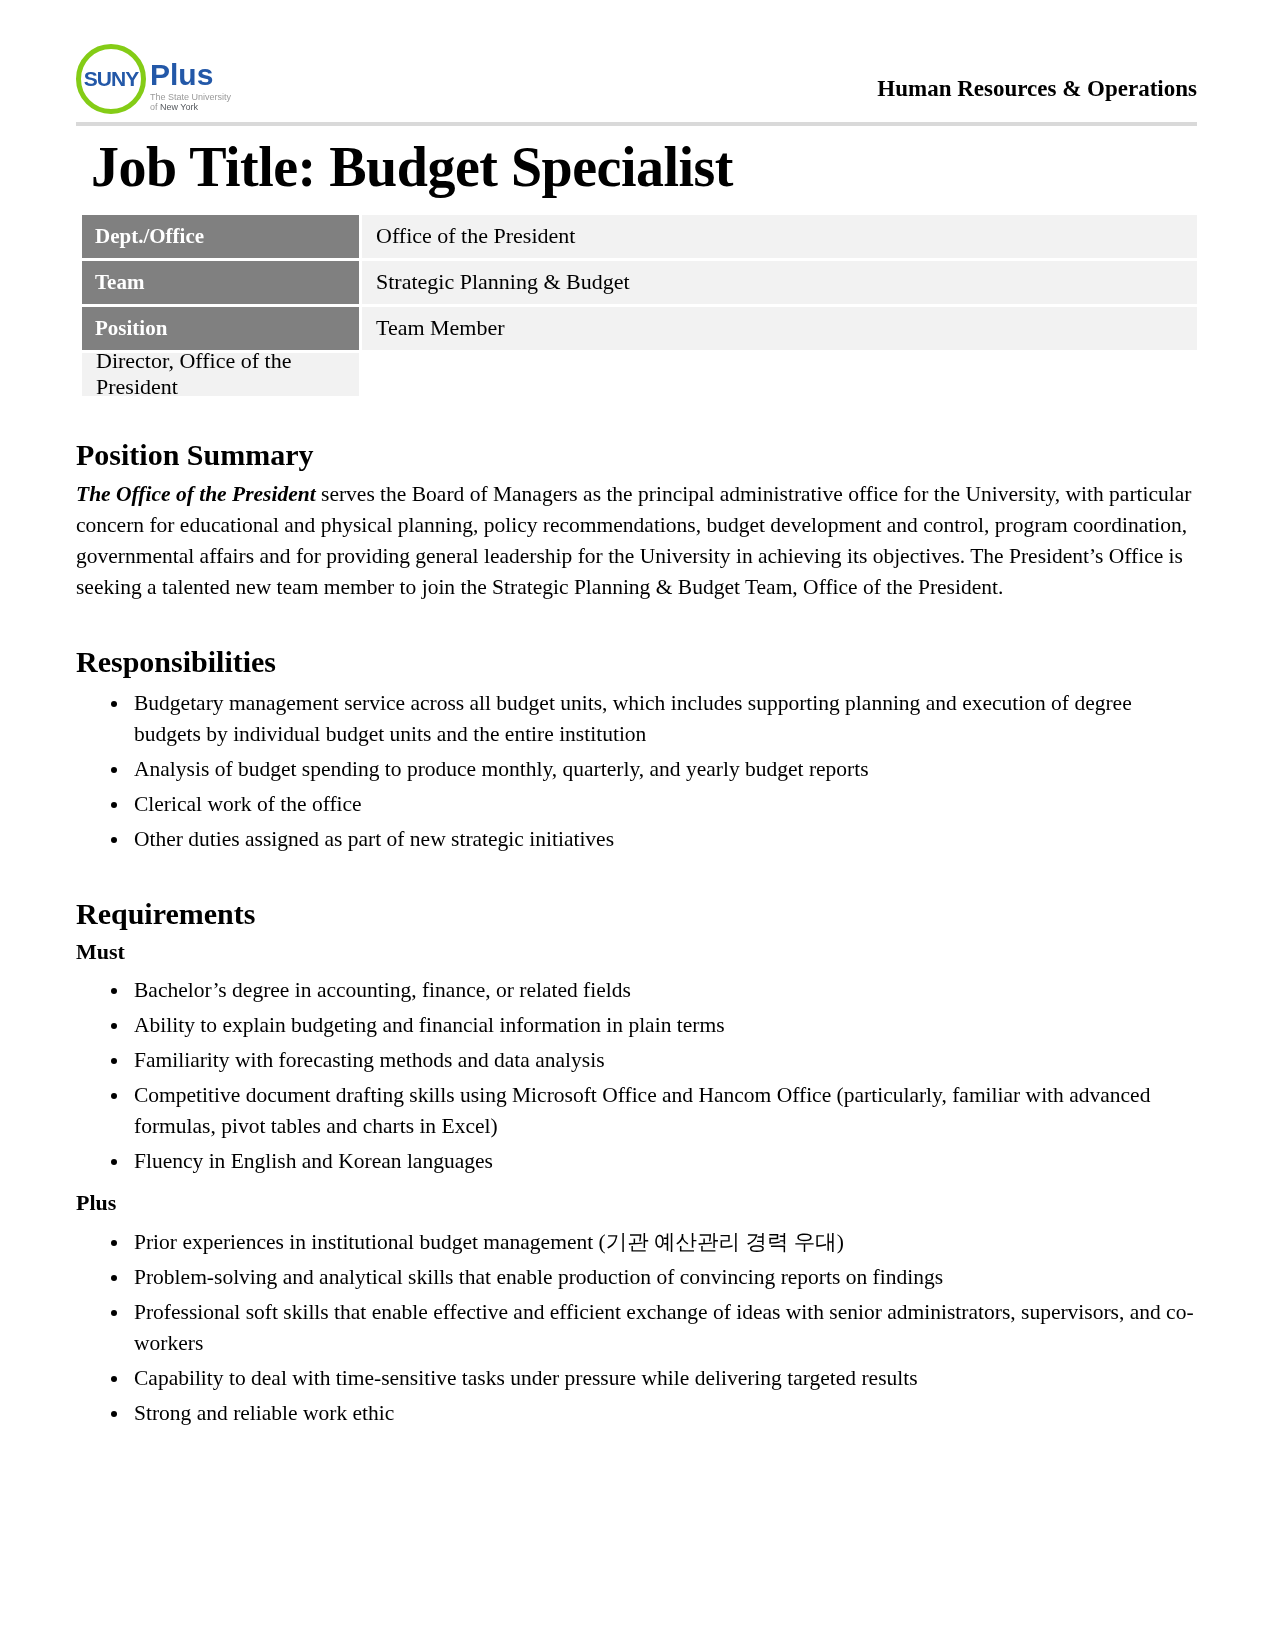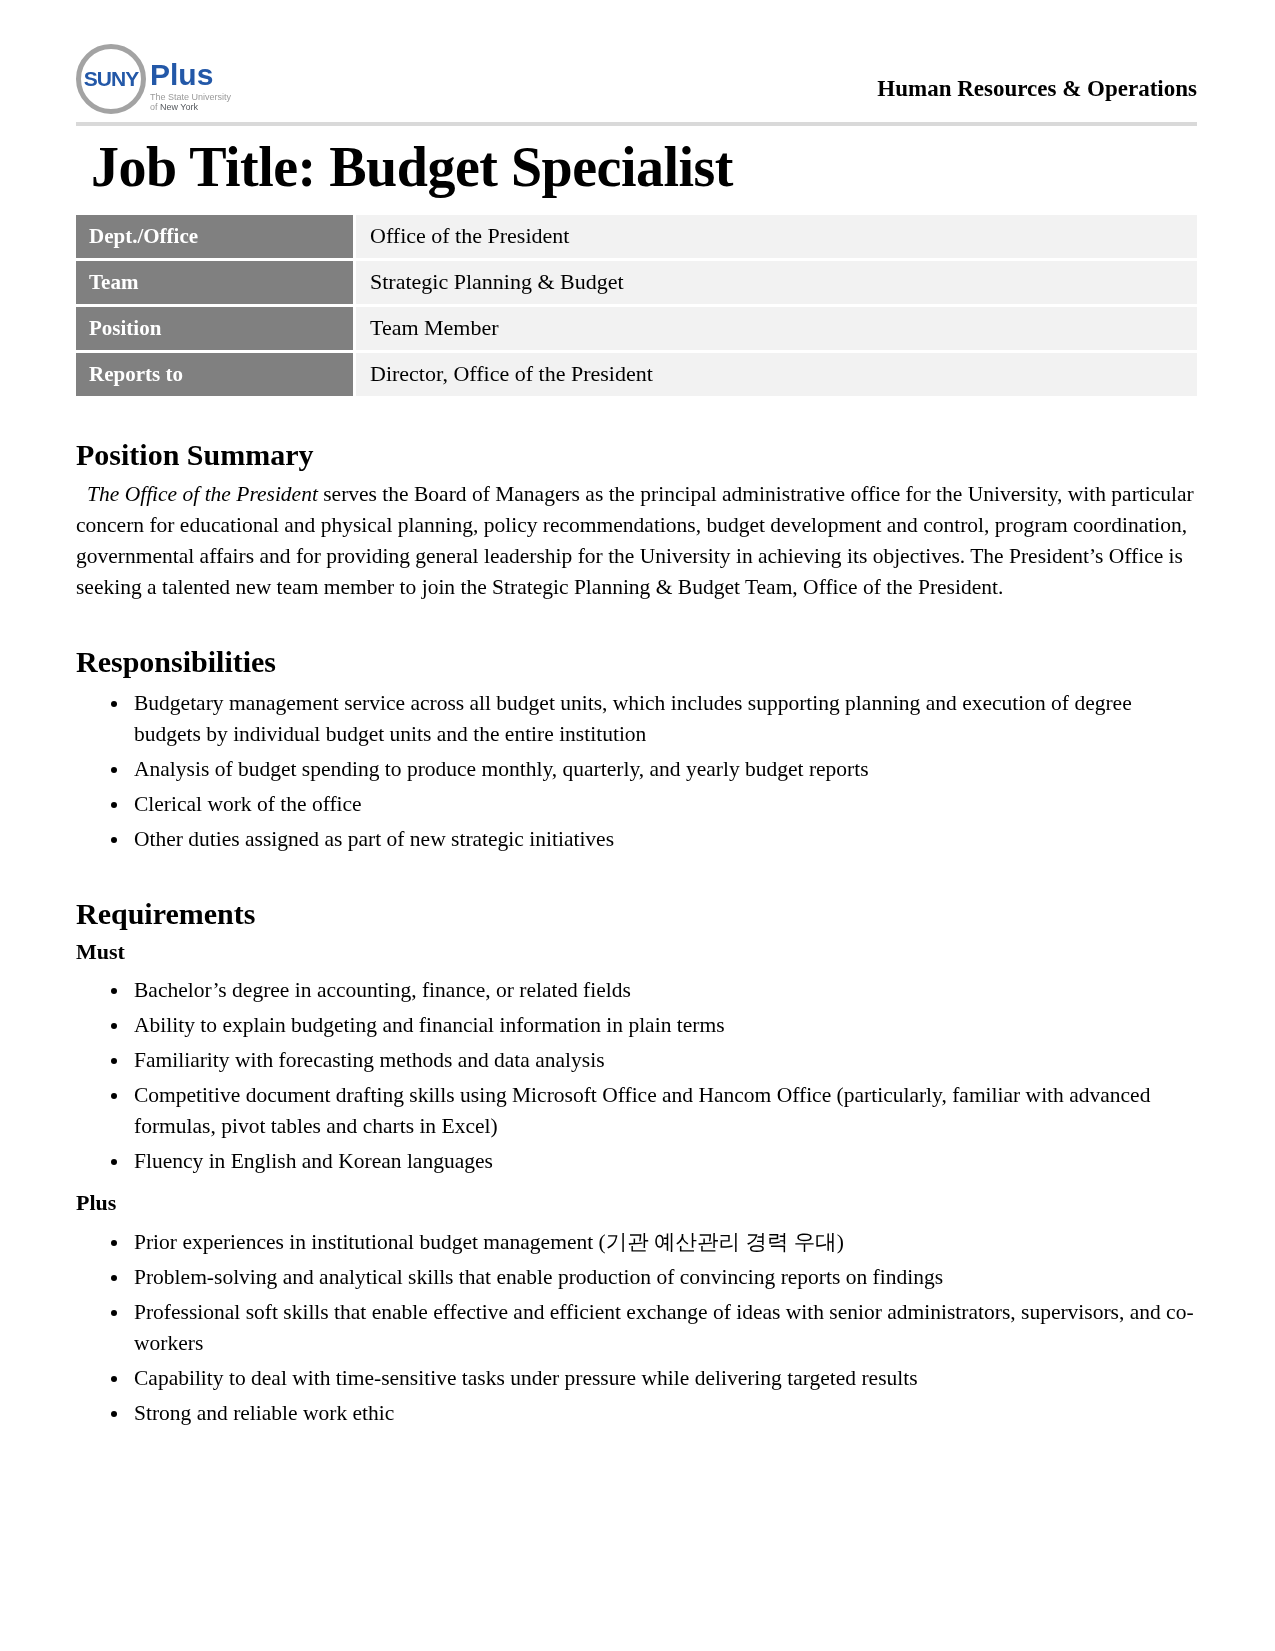--- a/index.html
+++ b/index.html
@@ -29,7 +29,7 @@
   .logo-circle {
     width: 70px;
     height: 70px;
-    border: 5px solid #a3a3a3;
+    border: 5px solid #84cc16;
     border-radius: 50%;
     display: flex;
     align-items: center;

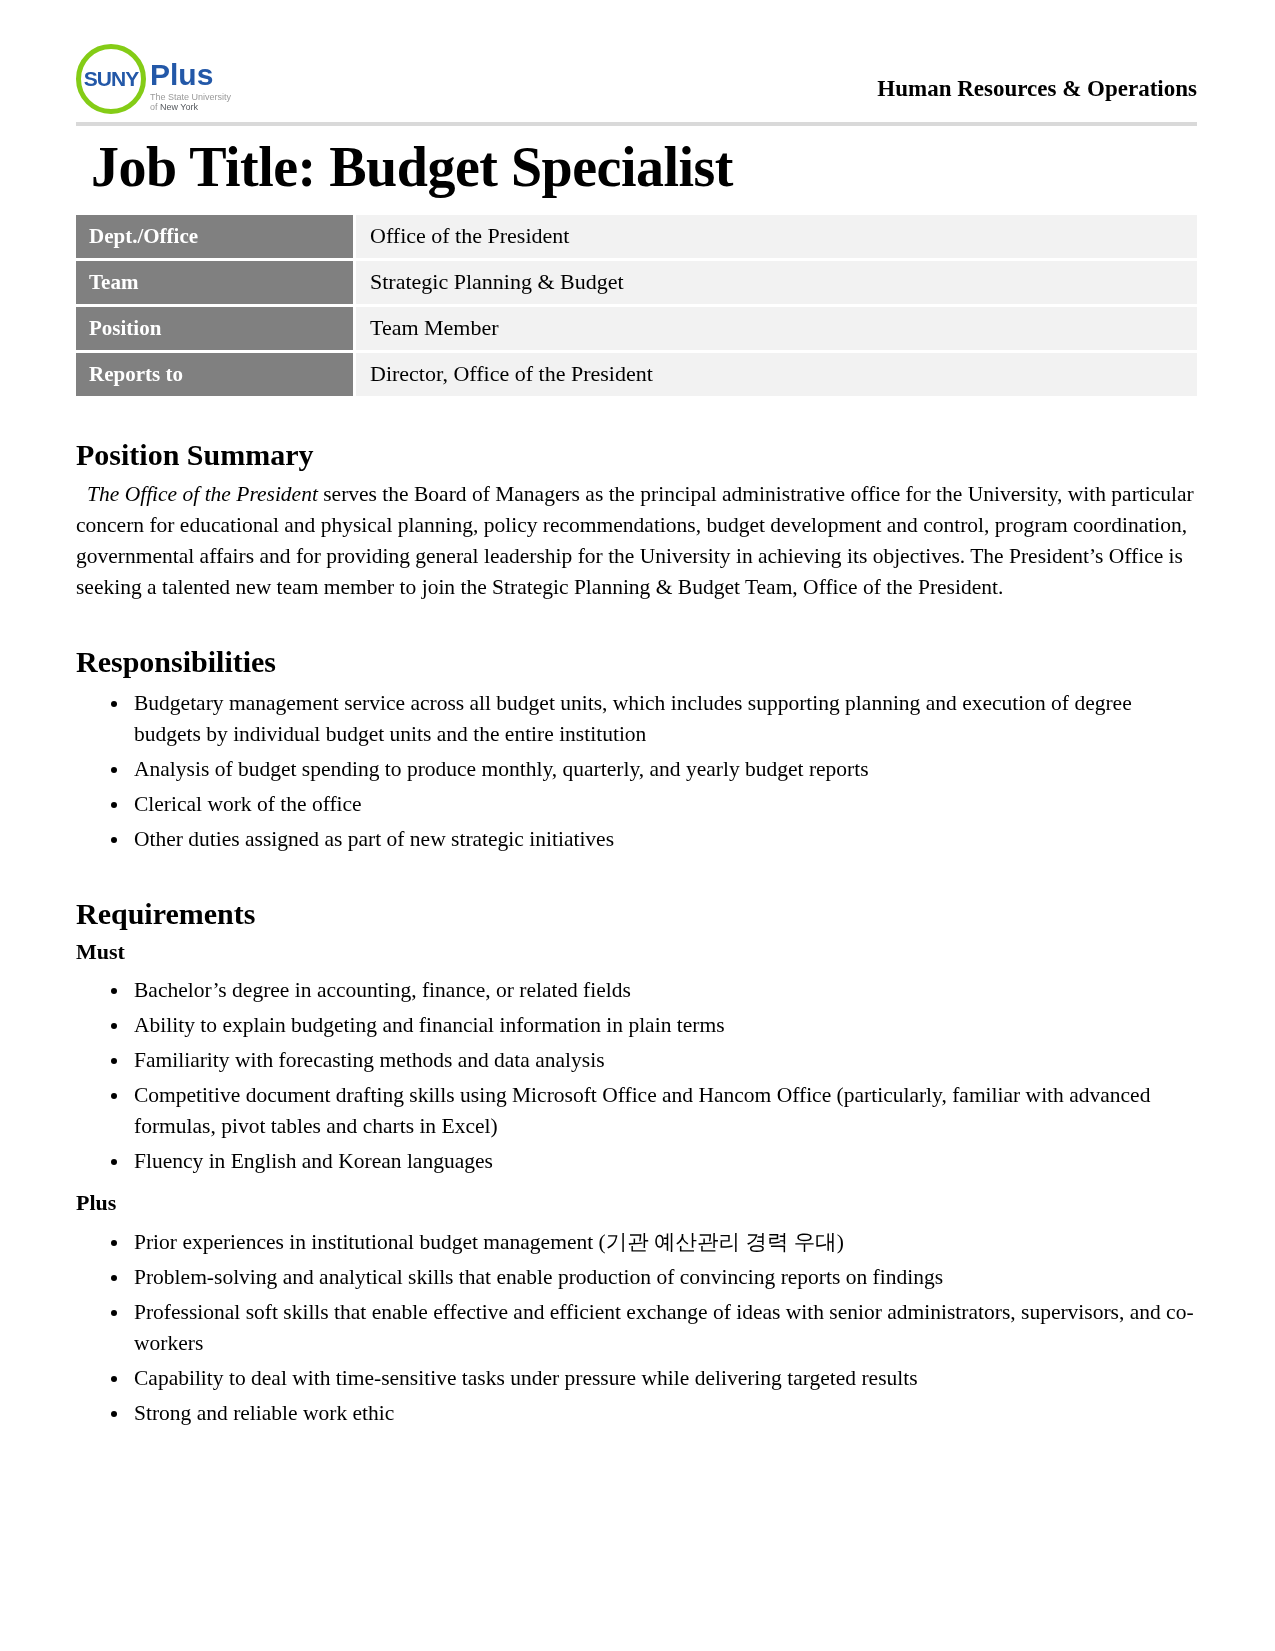--- a/index.html
+++ b/index.html
@@ -85,7 +85,7 @@
 
   
   .info-table {
-    margin-left: 0;
+    margin-left: 6px;
     display: grid;
     grid-template-columns: 277px 1fr;
     gap: 3px 3px;

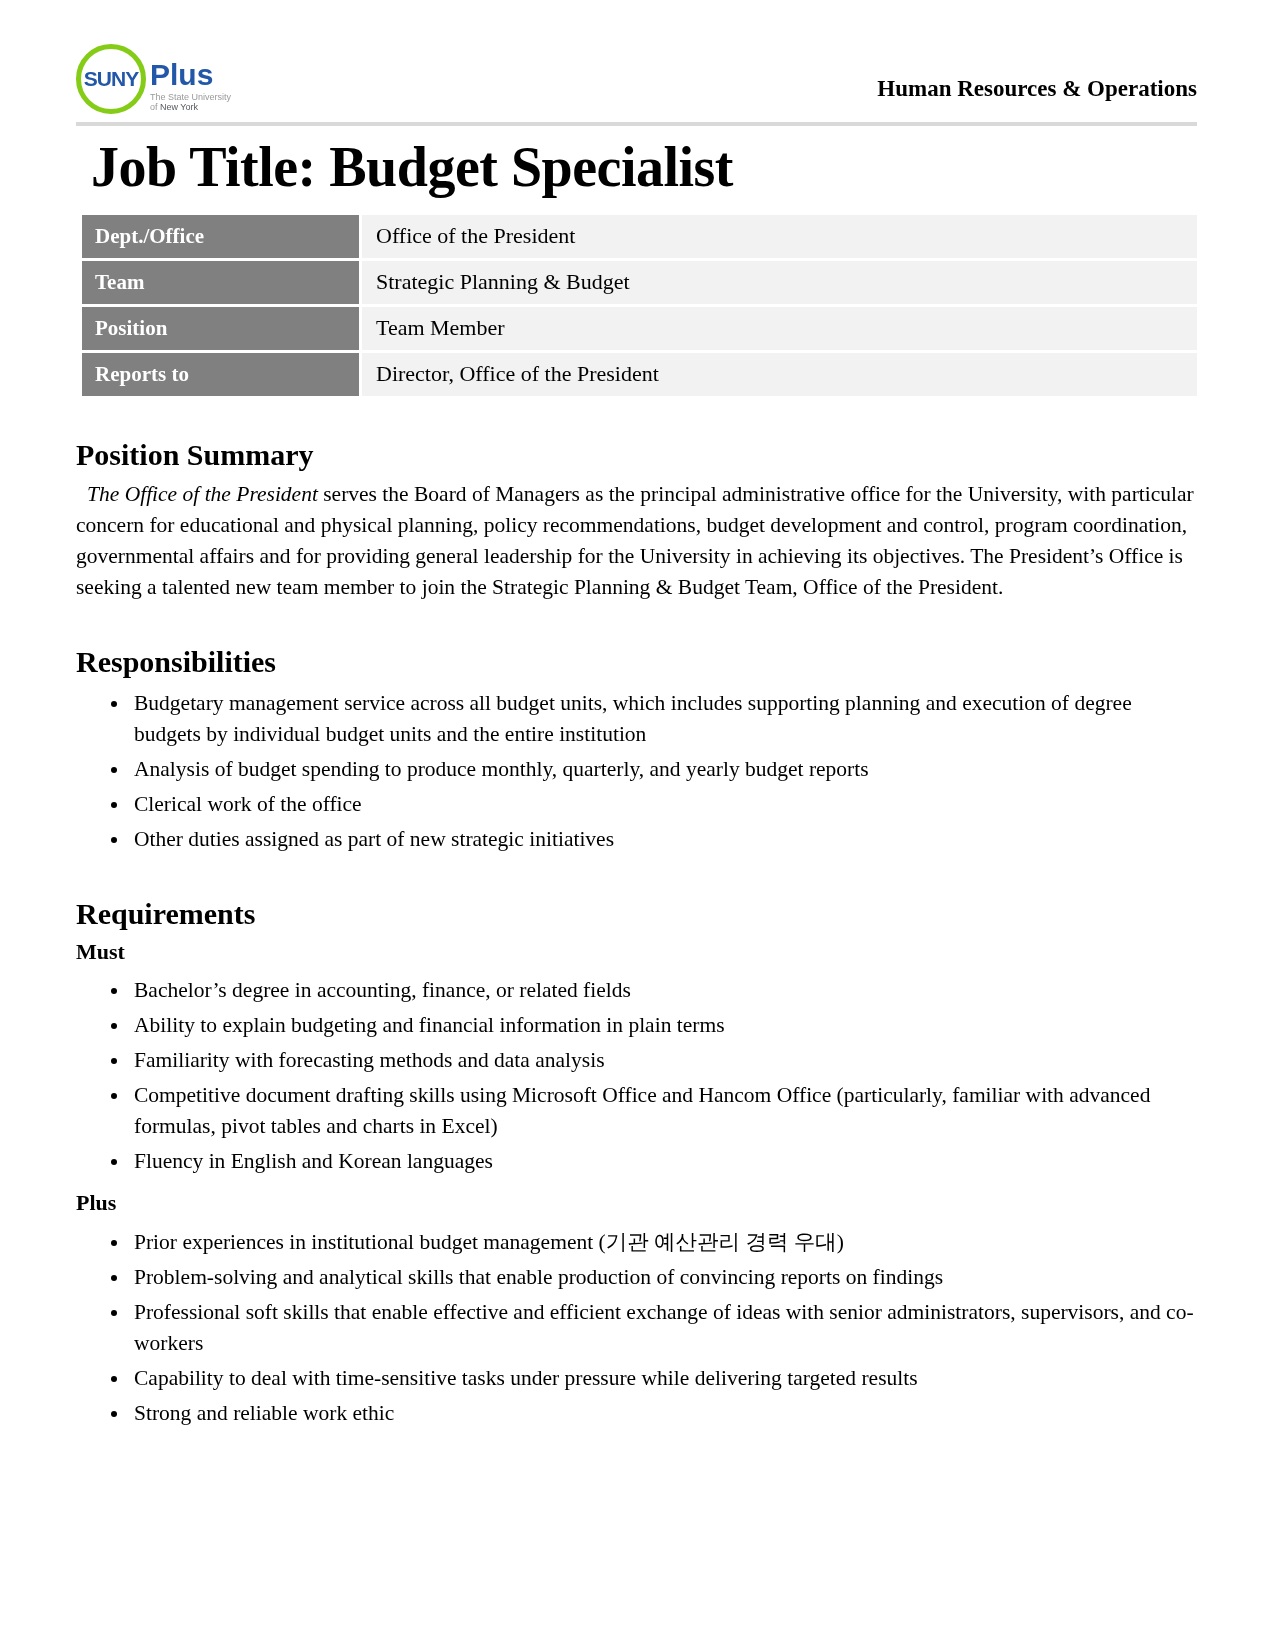--- a/index.html
+++ b/index.html
@@ -170,7 +170,6 @@
   <div class="cell-value">Strategic Planning &amp; Budget</div>
   <div class="cell-label">Position</div>
   <div class="cell-value">Team Member</div>
-  <div class="cell-label">Reports to</div>
   <div class="cell-value">Director, Office of the President</div>
 </div>
 

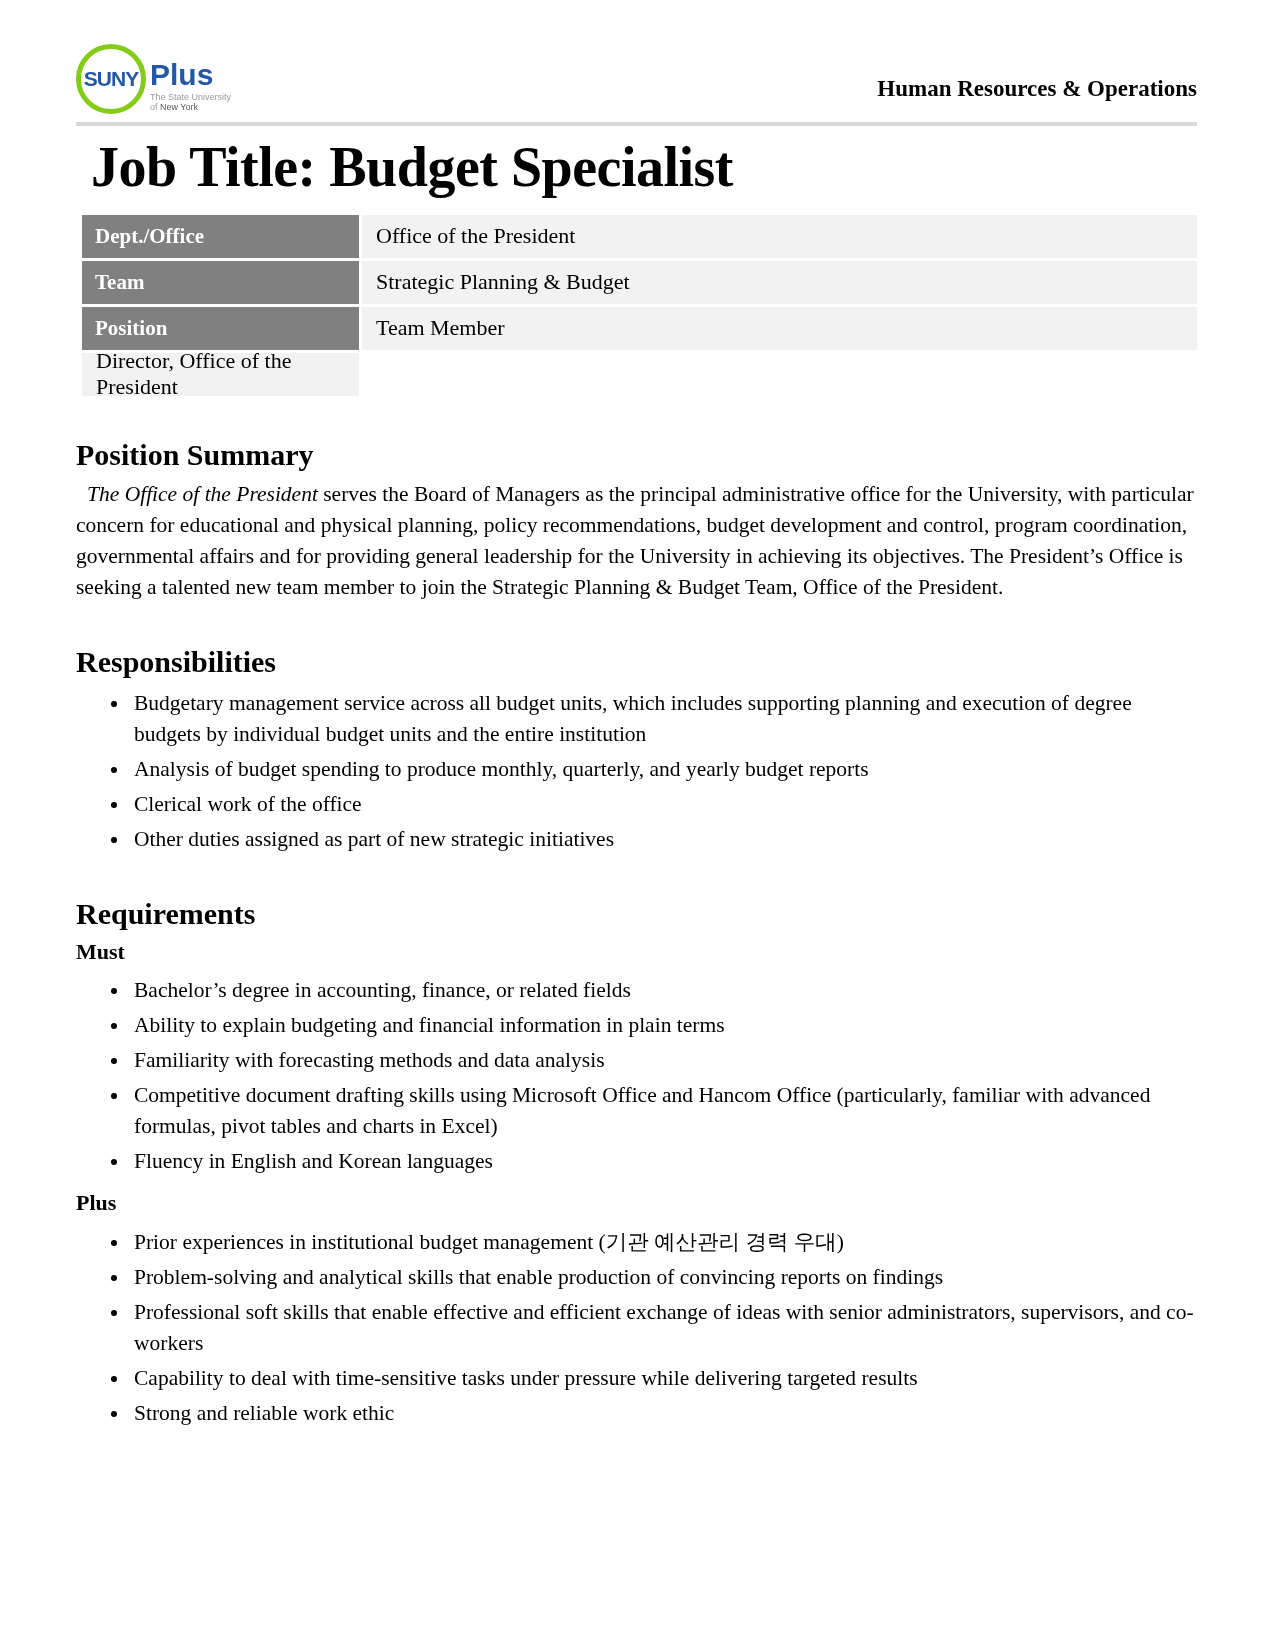--- a/index.html
+++ b/index.html
@@ -121,7 +121,7 @@
     line-height: 31px;
     margin: 0;
   }
-  p.summary .lead { font-weight: normal; font-style: italic; margin-left: 11px; }
+  p.summary .lead { font-weight: bold; font-style: italic; }
 
   h3.sub-heading {
     font-size: 22px;

